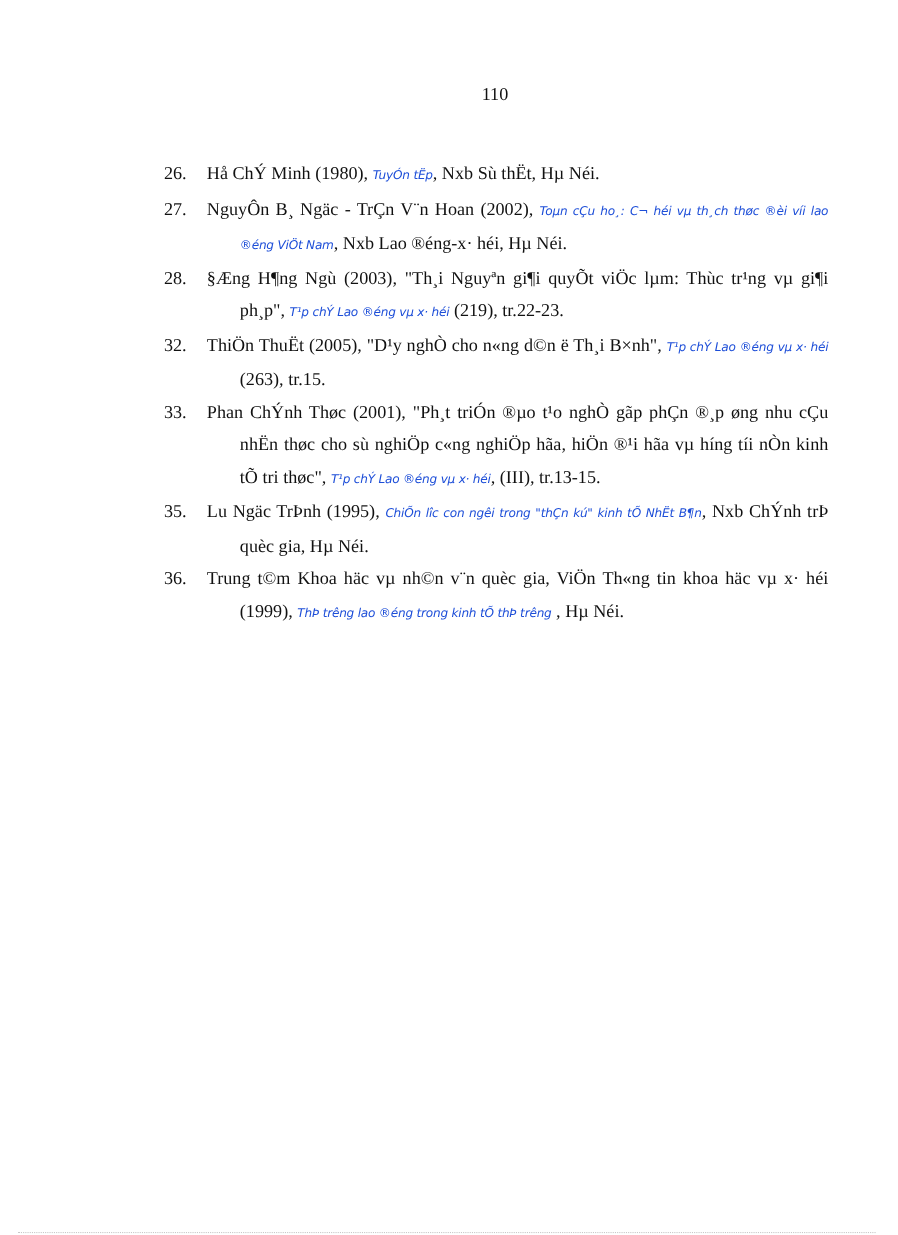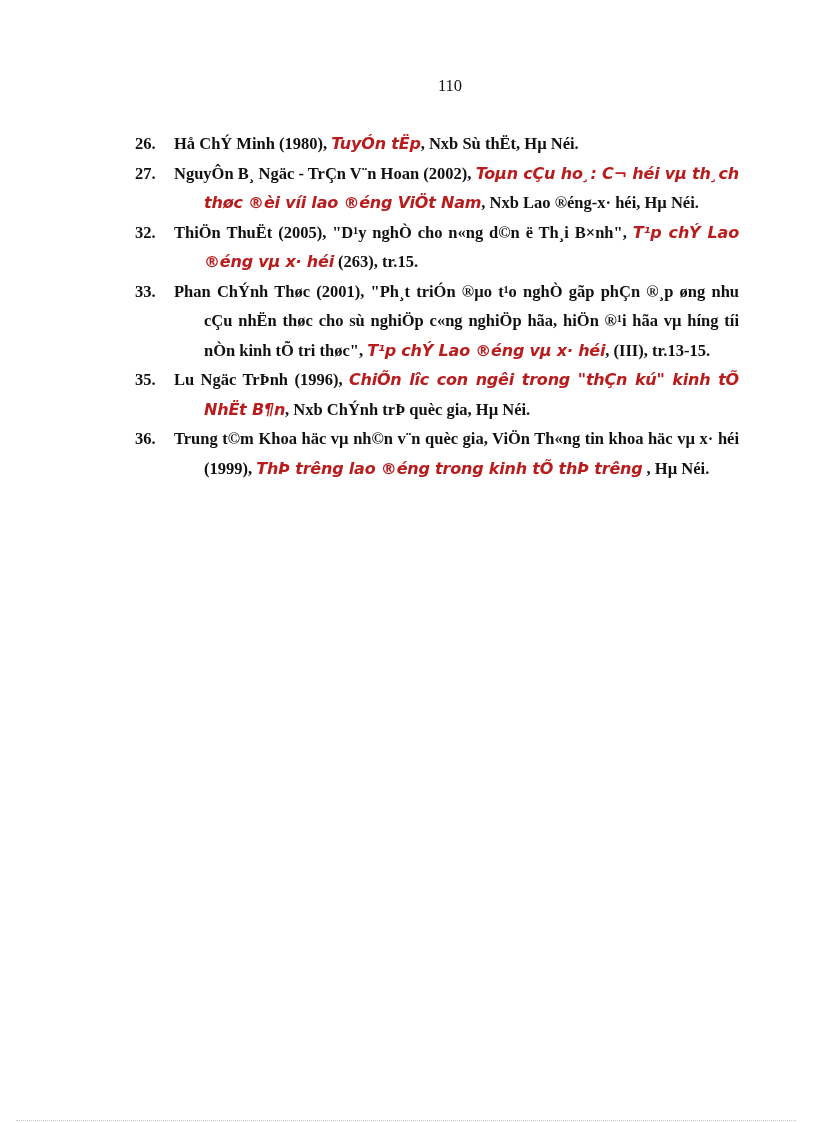--- a/index.html
+++ b/index.html
@@ -29,10 +29,9 @@
       top: 129px;
       left: 135px;
       width: 604px;
-      margin: 0;
+      margin: 14px;
       padding: 0;
       list-style: none;
-      font-weight: bold;
     }
     .ref {
       position: relative;

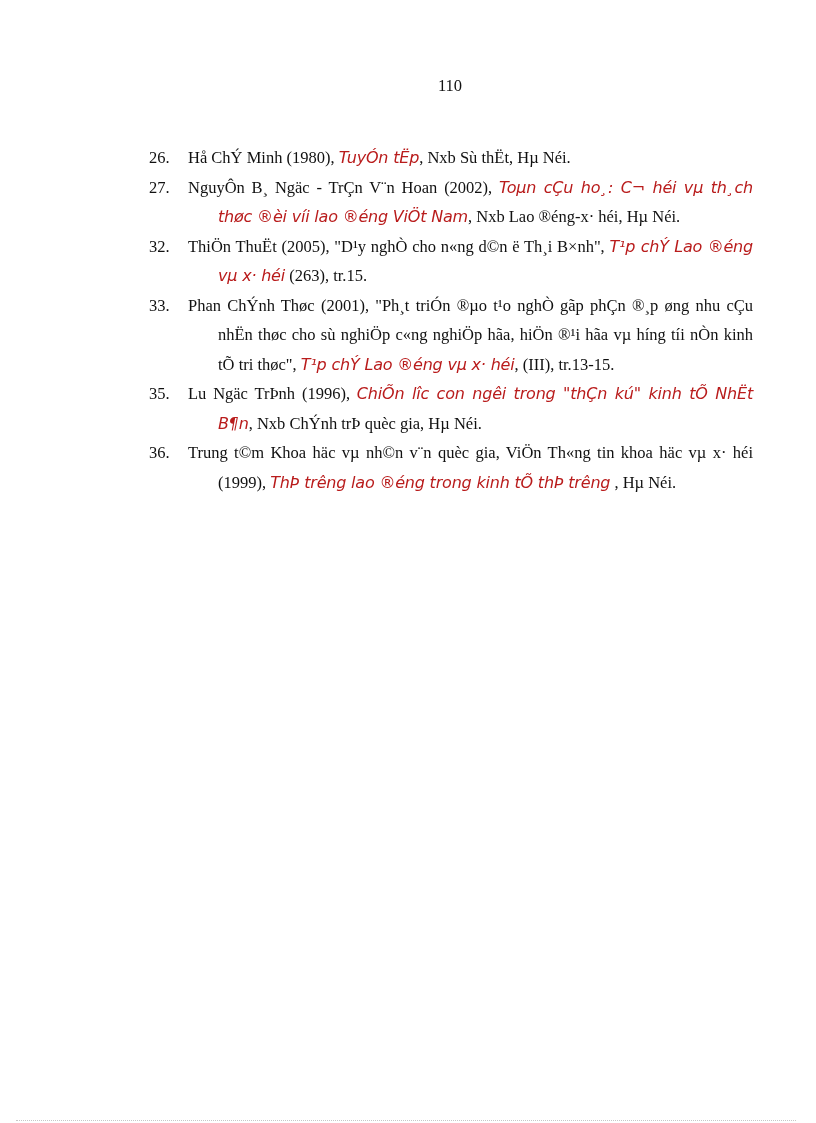--- a/index.html
+++ b/index.html
@@ -52,9 +52,9 @@
     .it {
       font-family: "DejaVu Sans", sans-serif;
       font-style: oblique;
-      font-size: 16px;
+      font-size: 11px;
       letter-spacing: -0.2px;
-      color: #b91c1c;
+      color: #1d4ed8;
     }
     .footer-rule {
       position: absolute;

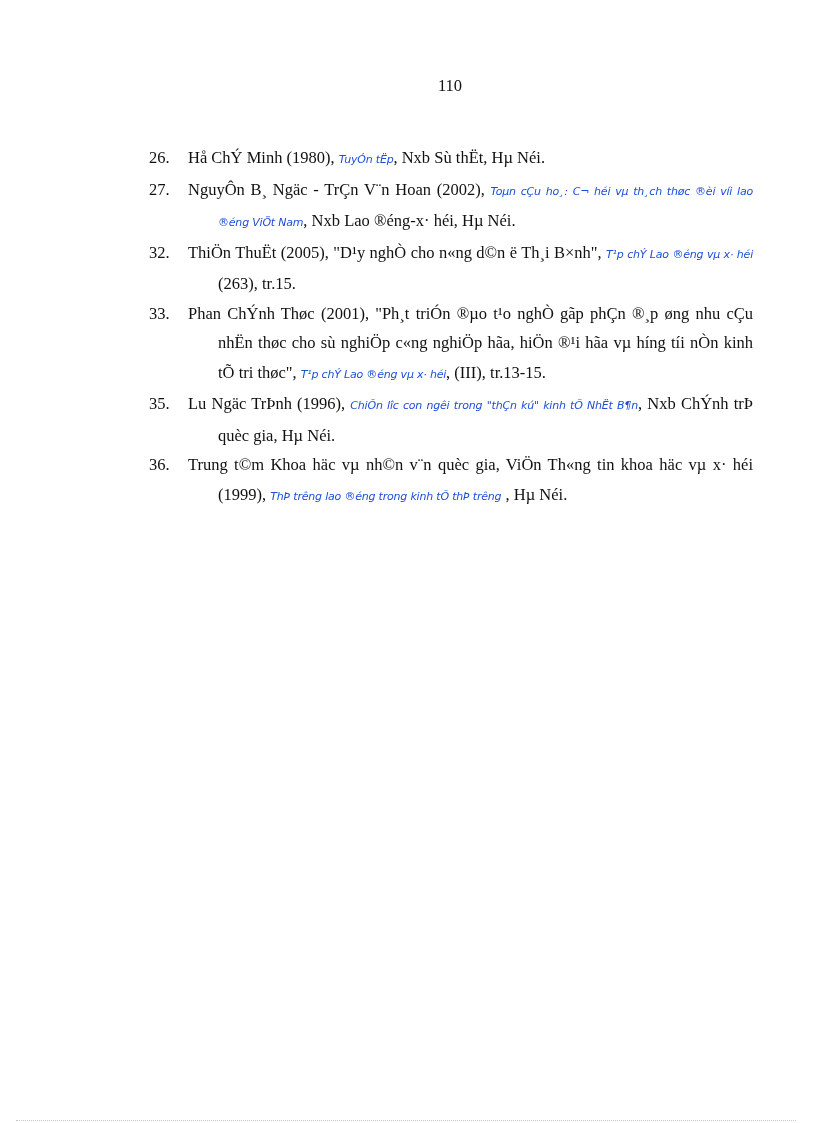--- a/index.html
+++ b/index.html
@@ -81,6 +81,10 @@
       <span>NguyÔn B¸ Ngäc - TrÇn V¨n Hoan (2002), </span><span class="it">Toµn cÇu ho¸: C¬ héi vµ th¸ch thøc ®èi víi lao ®éng ViÖt Nam</span><span>, Nxb Lao ®éng-x· héi, Hµ Néi.</span>
     </li>
     <li class="ref">
+      <span class="ref-num">28.</span>
+      <span>§Æng H¶ng Ngù (2003), "Th¸i Nguyªn gi¶i quyÕt viÖc lµm: Thùc tr¹ng vµ gi¶i ph¸p", </span><span class="it">T¹p chÝ Lao ®éng vµ x· héi</span><span> (219), tr.22-23.</span>
+    </li>
+    <li class="ref">
       <span class="ref-num">32.</span>
       <span>ThiÖn ThuËt (2005), "D¹y nghÒ cho n«ng d©n ë Th¸i B×nh", </span><span class="it">T¹p chÝ Lao ®éng vµ x· héi</span><span> (263), tr.15.</span>
     </li>

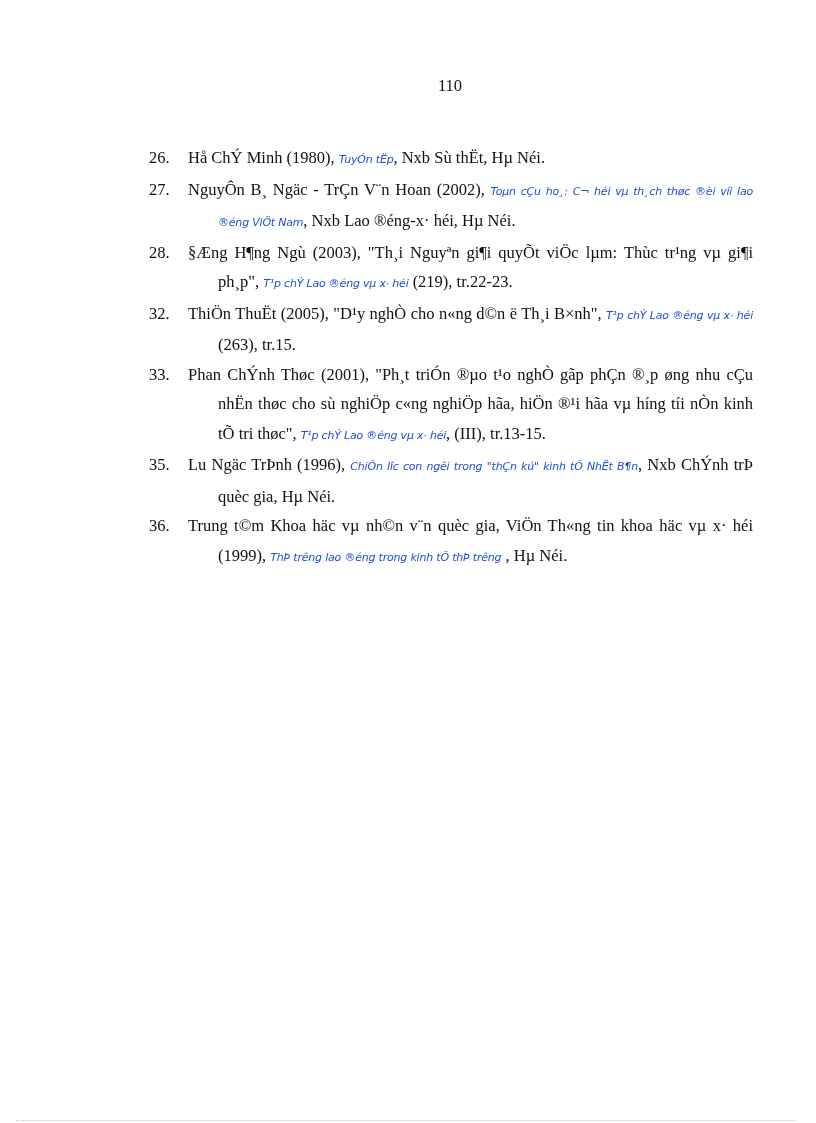--- a/index.html
+++ b/index.html
@@ -94,7 +94,7 @@
     </li>
     <li class="ref">
       <span class="ref-num">35.</span>
-      <span>L­u  Ngäc TrÞnh (1996), </span><span class="it">ChiÕn l­îc  con ng­êi  trong "thÇn kú" kinh tÕ NhËt B¶n</span><span>, Nxb ChÝnh trÞ quèc gia, Hµ Néi.</span>
+      <span>L­u  Ngäc TrÞnh (1995), </span><span class="it">ChiÕn l­îc  con ng­êi  trong "thÇn kú" kinh tÕ NhËt B¶n</span><span>, Nxb ChÝnh trÞ quèc gia, Hµ Néi.</span>
     </li>
     <li class="ref">
       <span class="ref-num">36.</span>

